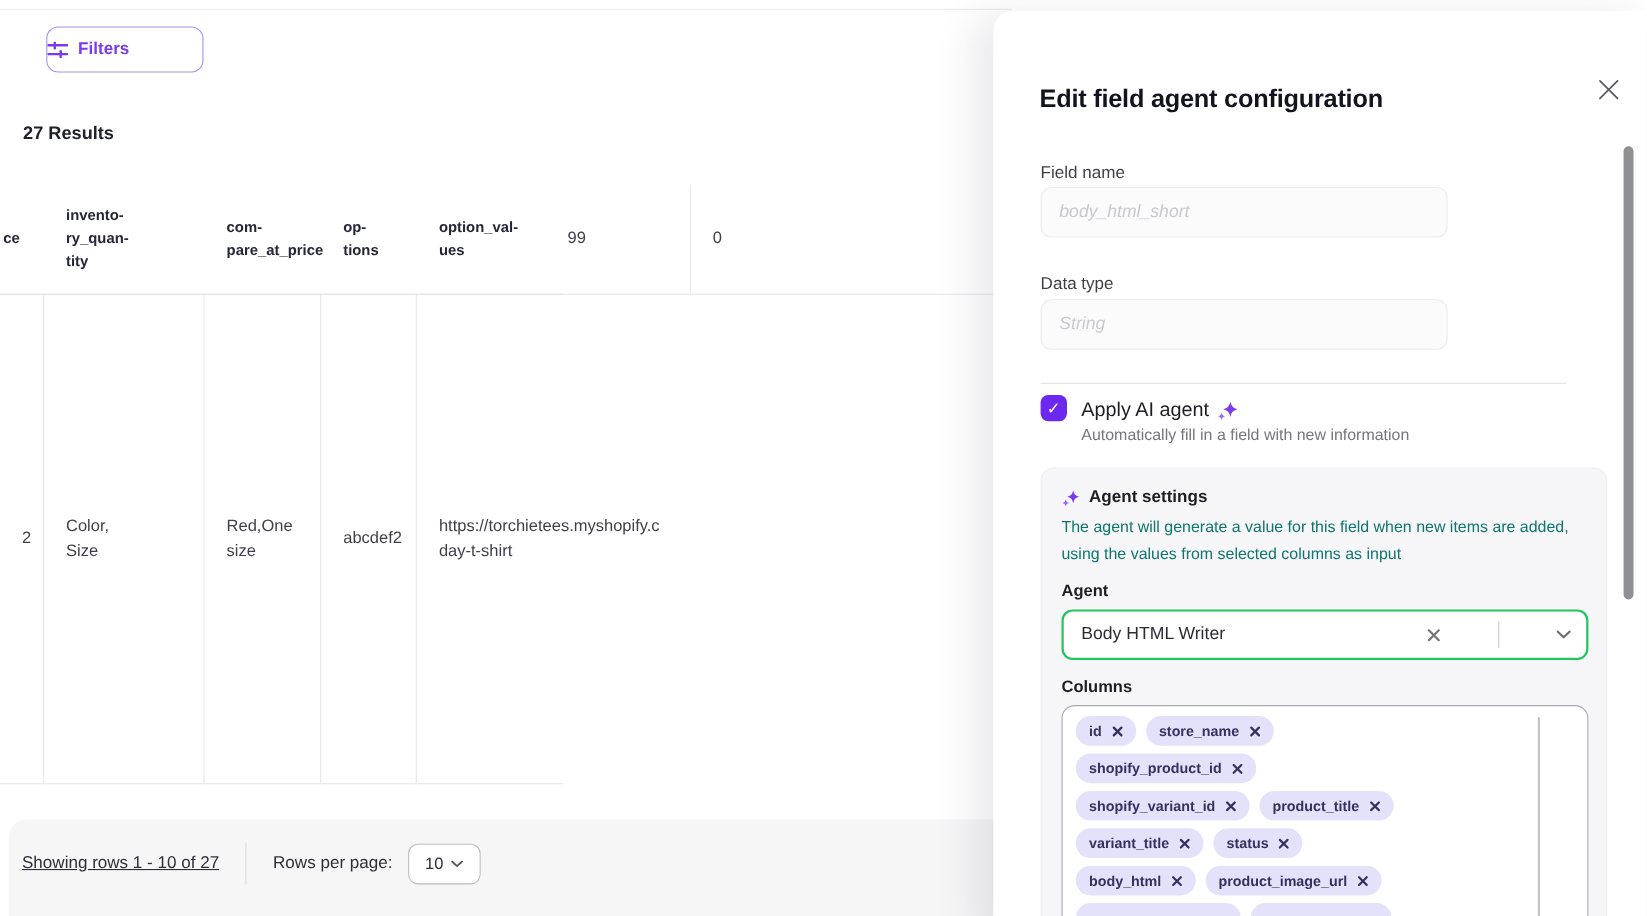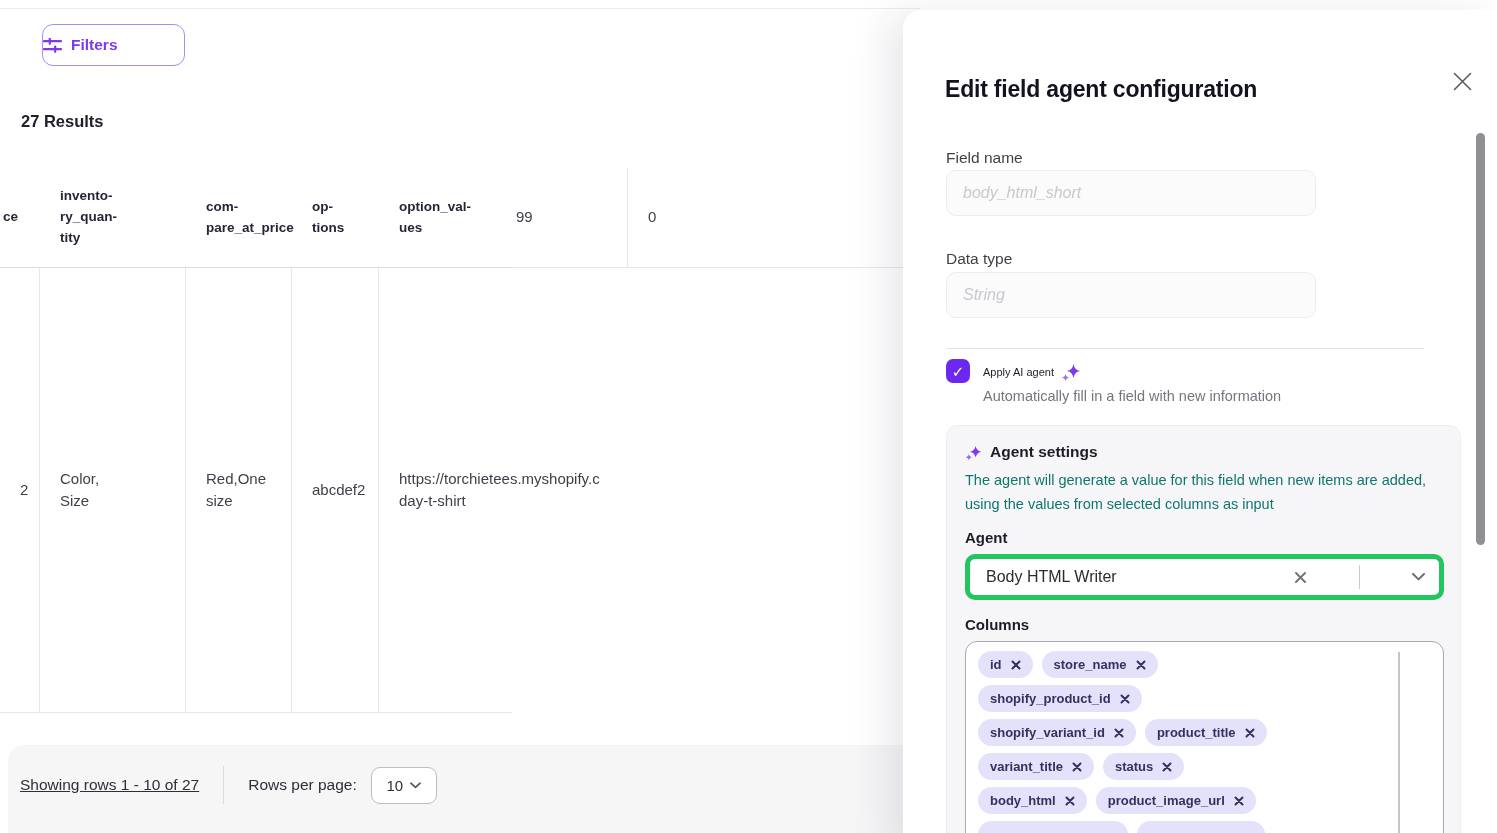--- a/index.html
+++ b/index.html
@@ -57,7 +57,7 @@
               border-radius:7px; display:flex; align-items:center; justify-content:center; cursor:pointer; }
   .checkbox .tick { color:#fff; font-size:15px; font-weight:700; line-height:1; }
   .apply-row { position:absolute; top:352px; left:80px; display:flex; align-items:center; gap:7px; }
-  .apply-label { font-size:11px; font-weight:500; color:#1d1d28; }
+  .apply-label { font-size:18px; font-weight:500; color:#1d1d28; }
   .apply-desc { position:absolute; top:378px; left:80px; font-size:14.5px; color:#75757d; }
 
   .card { position:absolute; top:415px; left:43px; width:515px; height:435px; background:#f6f6f8;

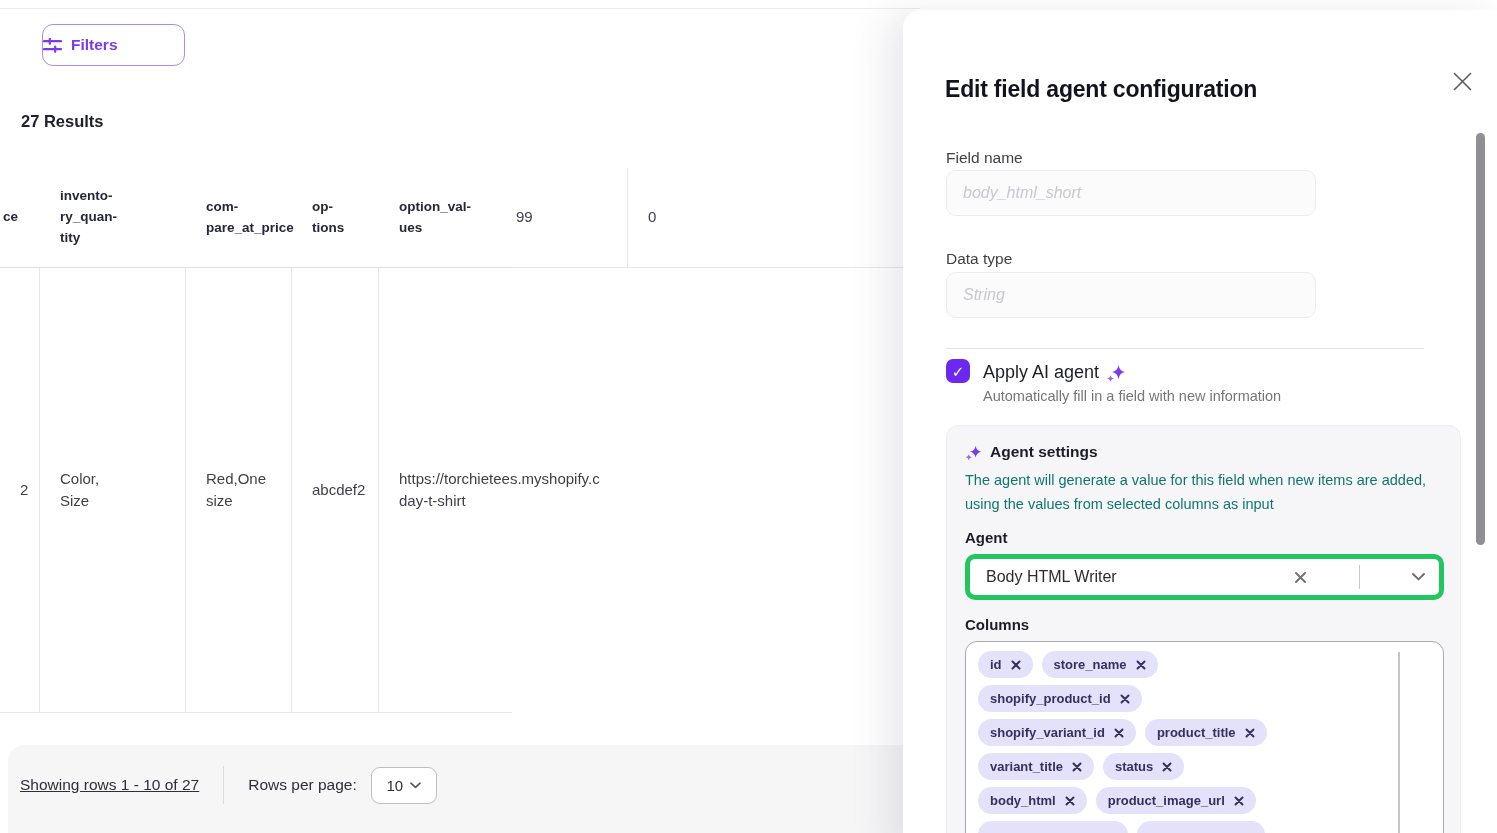--- a/index.html
+++ b/index.html
@@ -66,7 +66,7 @@
   .card-title { font-size:15.5px; font-weight:700; color:#1d1d28; }
   .card-desc { margin-top:7px; font-size:14.5px; color:#0f766e; line-height:24px; width:470px; }
   .sec-label { margin-top:13px; font-size:15px; font-weight:700; color:#1d1d28; }
-  .agent-select { margin-top:8px; width:479px; height:46px; background:#fff; border:5px solid #22c55e;
+  .agent-select { margin-top:8px; width:479px; height:46px; background:#fff; border:2px solid #22c55e;
                   border-radius:10px; display:flex; align-items:center; padding:0 14px 0 16px; cursor:pointer;gap:40px; }
   .agent-value { flex:1; font-size:16px; color:#2b2b33; }
   .sel-div { width:1px; height:24px; background:#c9c9ce; margin:0 12px; }

